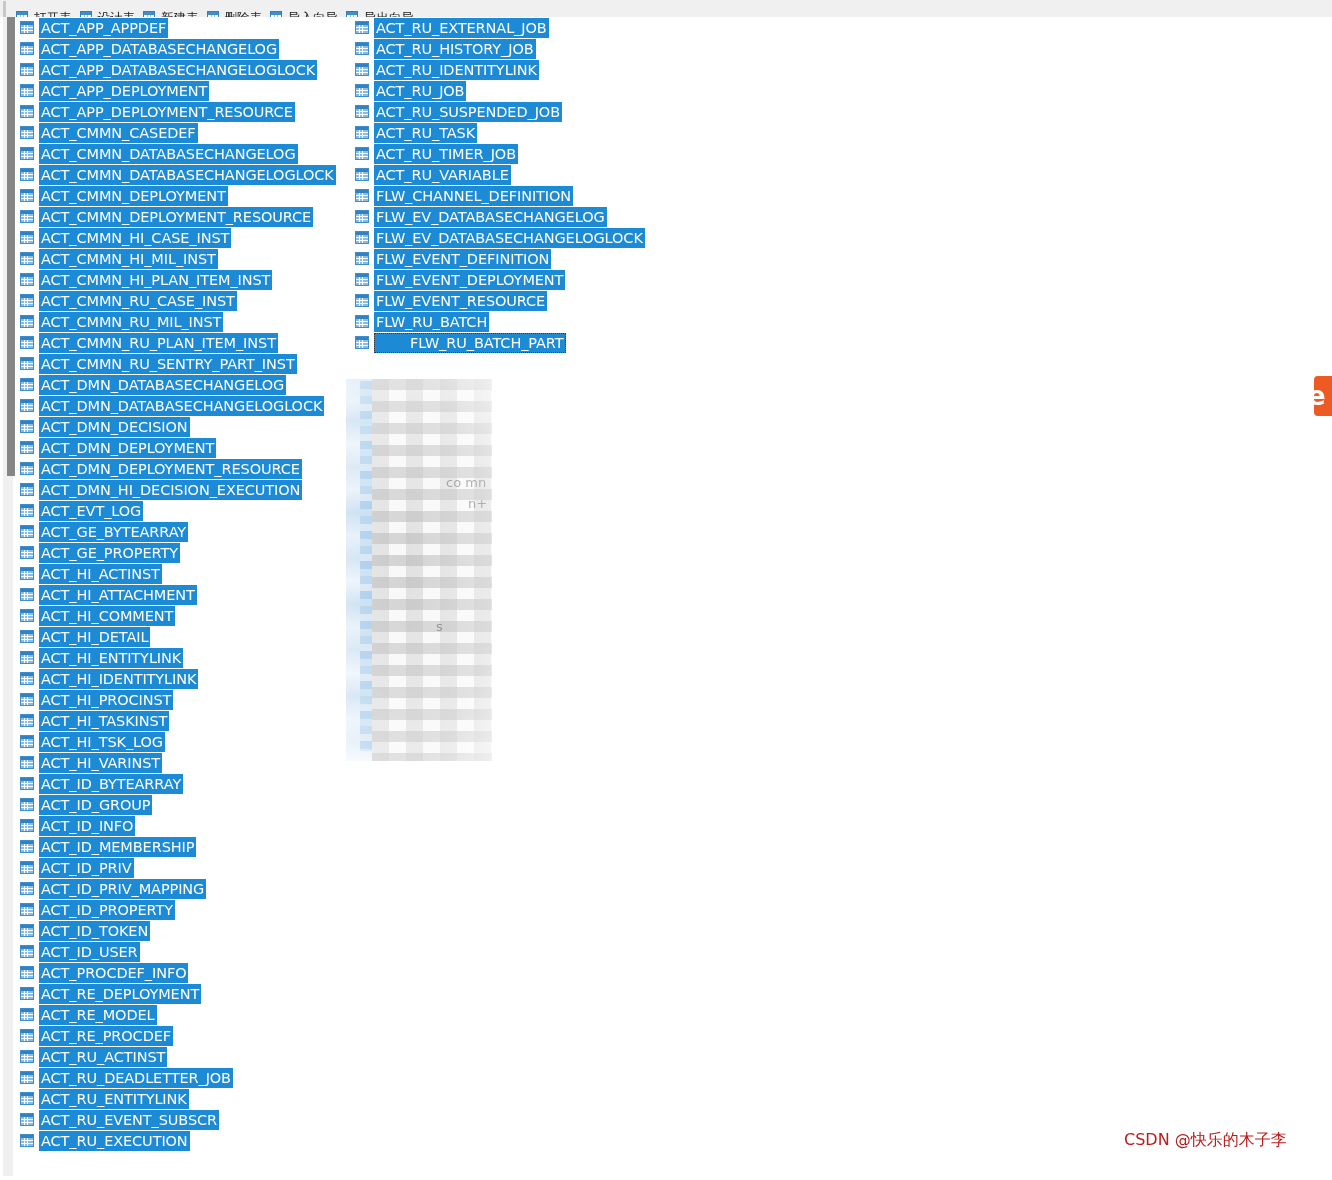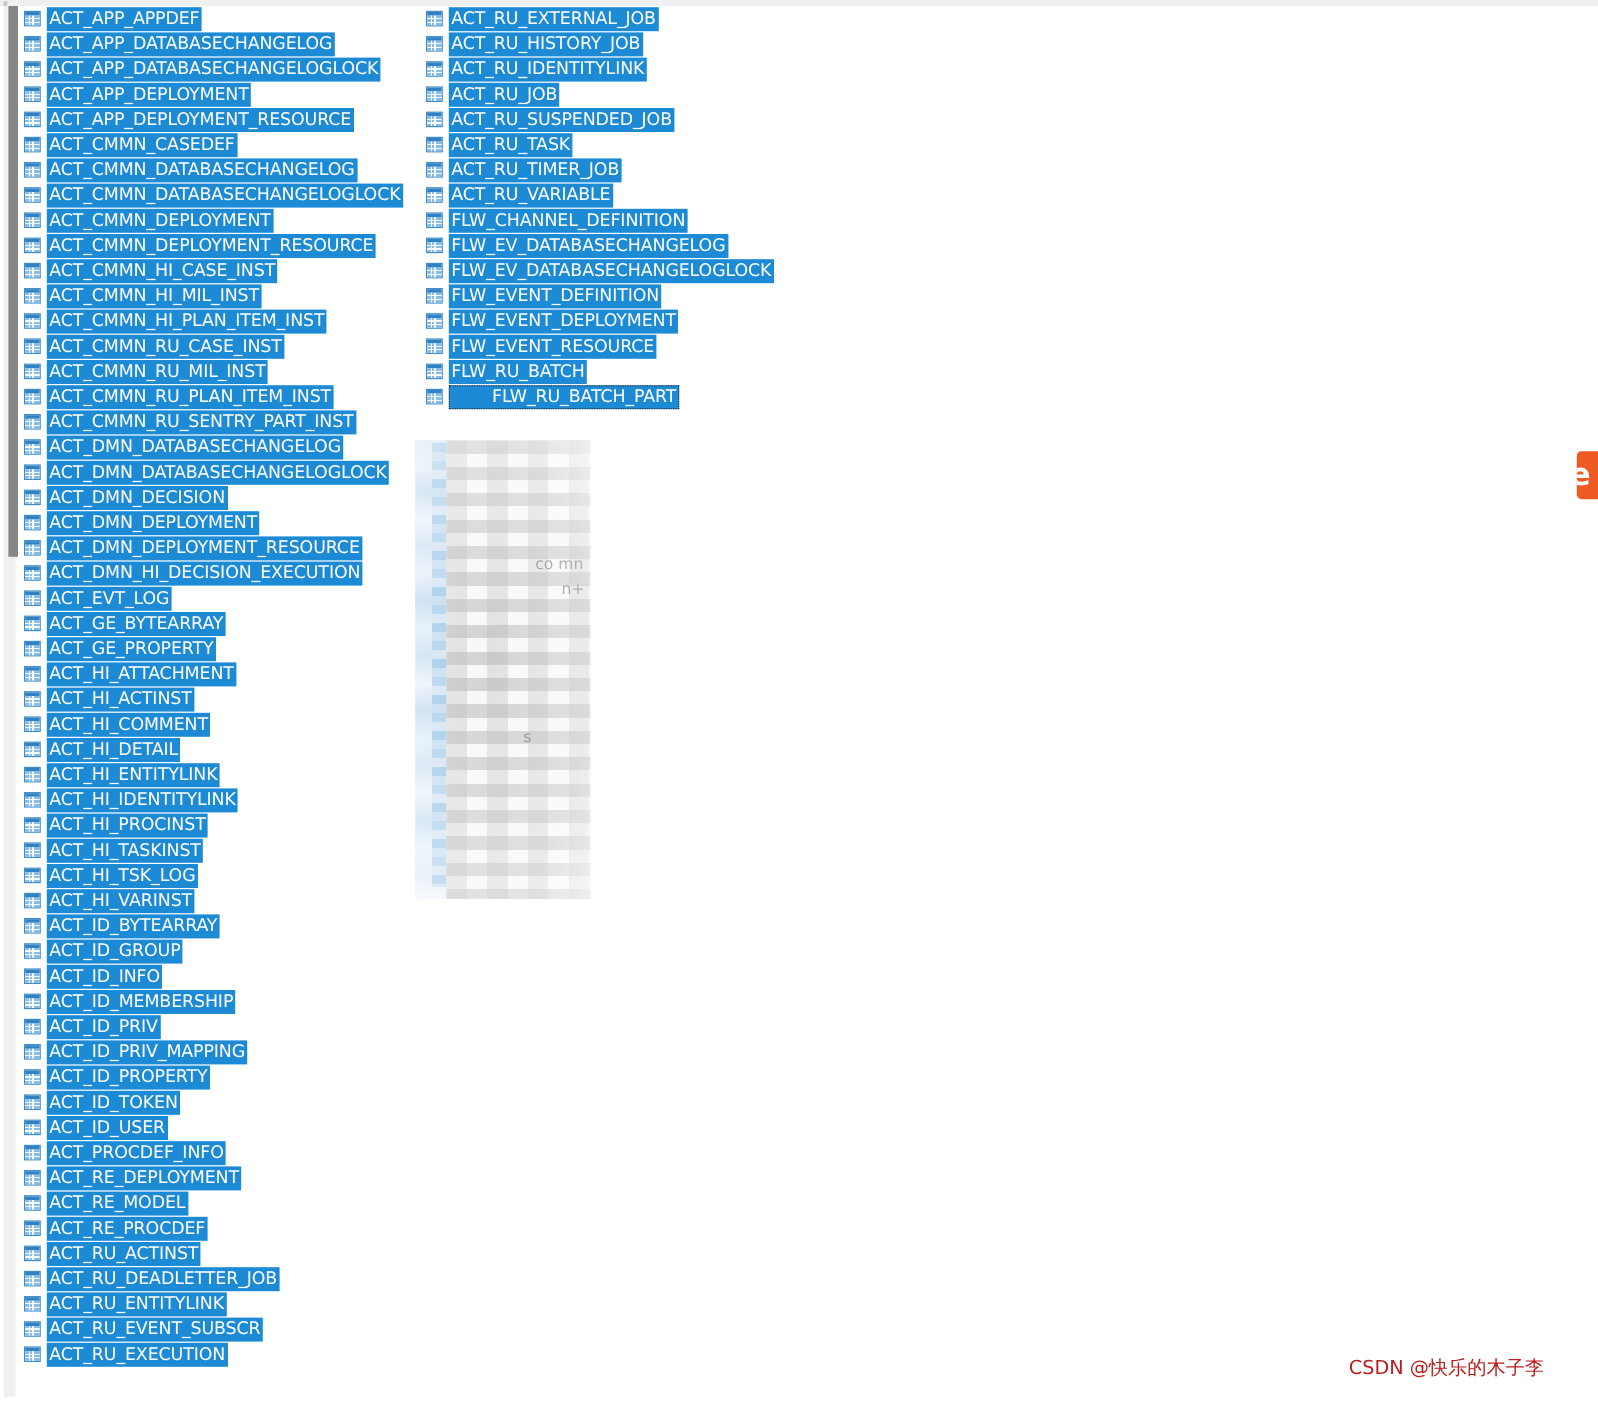--- a/index.html
+++ b/index.html
@@ -105,7 +105,7 @@
   
   .list-area {
     position: absolute;
-    left: 0; top: 5px;
+    left: 0; top: 17px;
     width: 1332px; height: 1159px;
     background: #ffffff;
   }

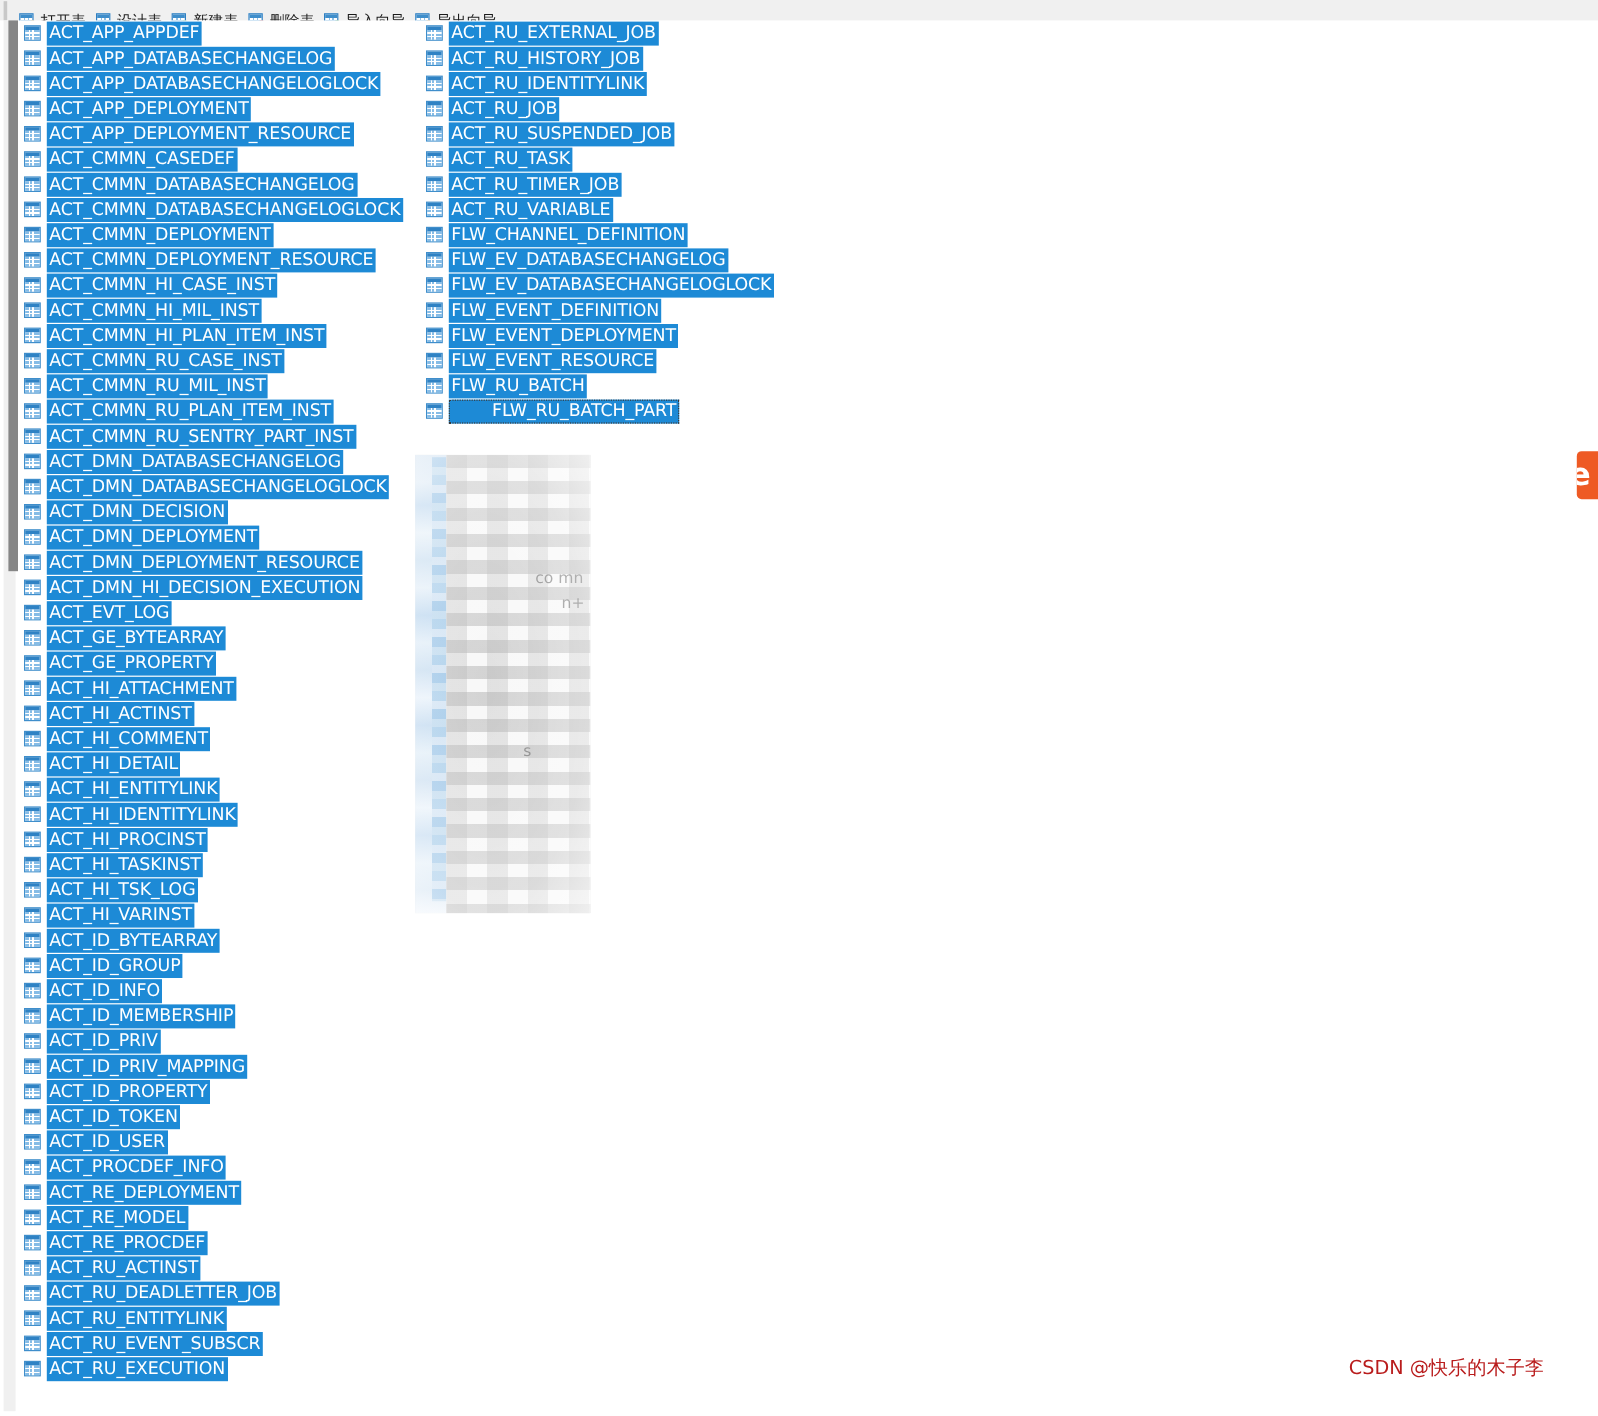--- a/index.html
+++ b/index.html
@@ -501,13 +501,13 @@
           <span class="t-icon">
             <i></i>
           </span>
+          <span class="t-text">ACT_HI_ACTINST</span>
+        </div>
+        <div class="t-item">
+          <span class="t-icon">
+            <i></i>
+          </span>
           <span class="t-text">ACT_HI_ATTACHMENT</span>
-        </div>
-        <div class="t-item">
-          <span class="t-icon">
-            <i></i>
-          </span>
-          <span class="t-text">ACT_HI_ACTINST</span>
         </div>
         <div class="t-item">
           <span class="t-icon">

